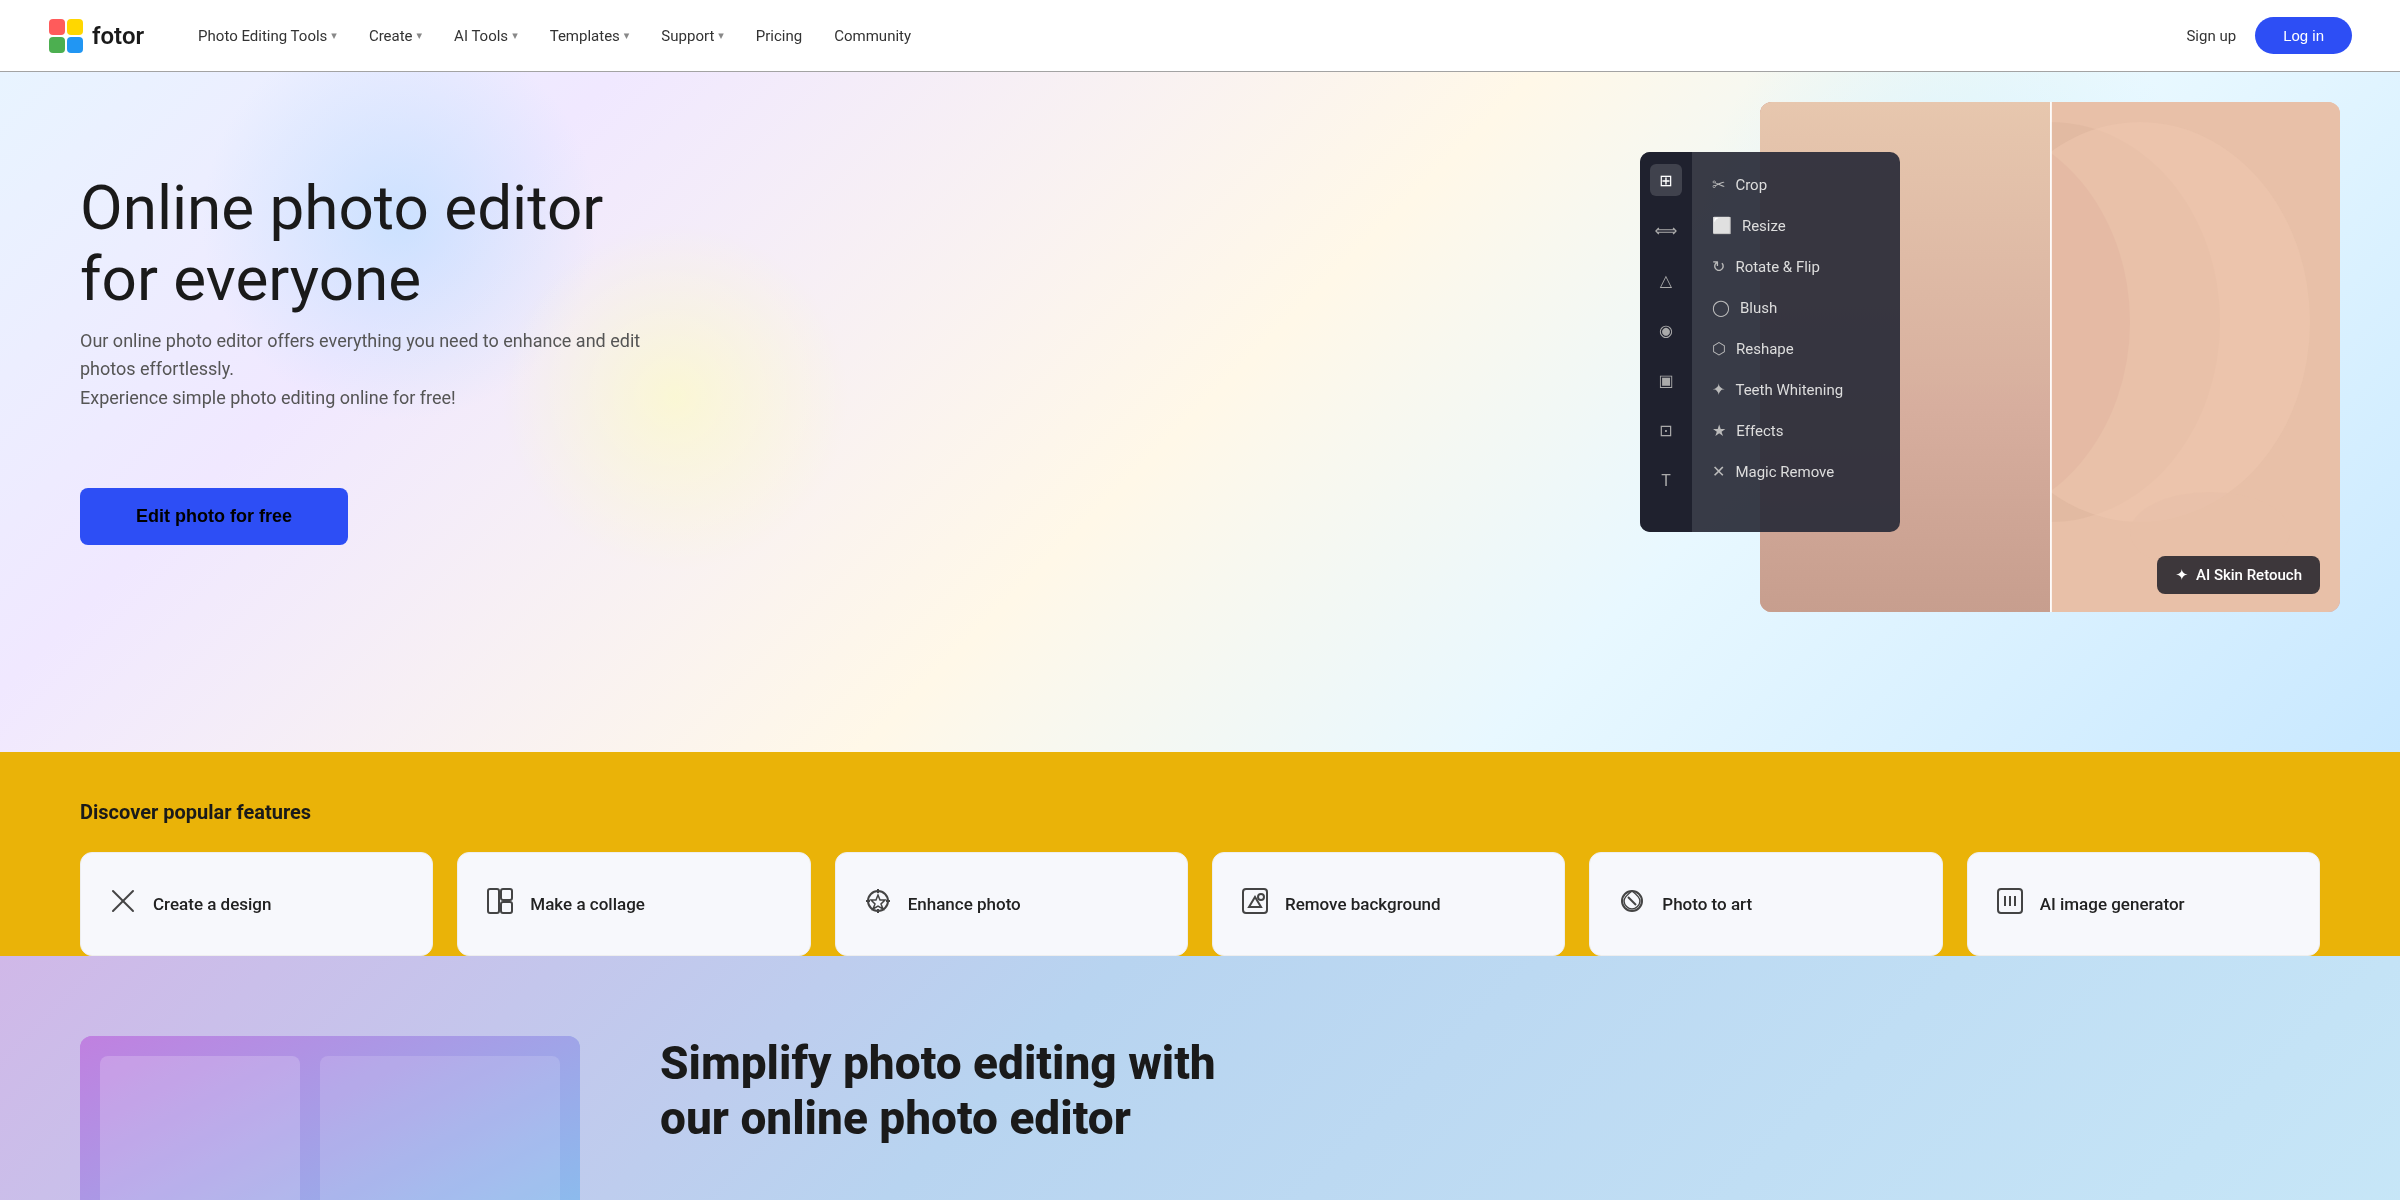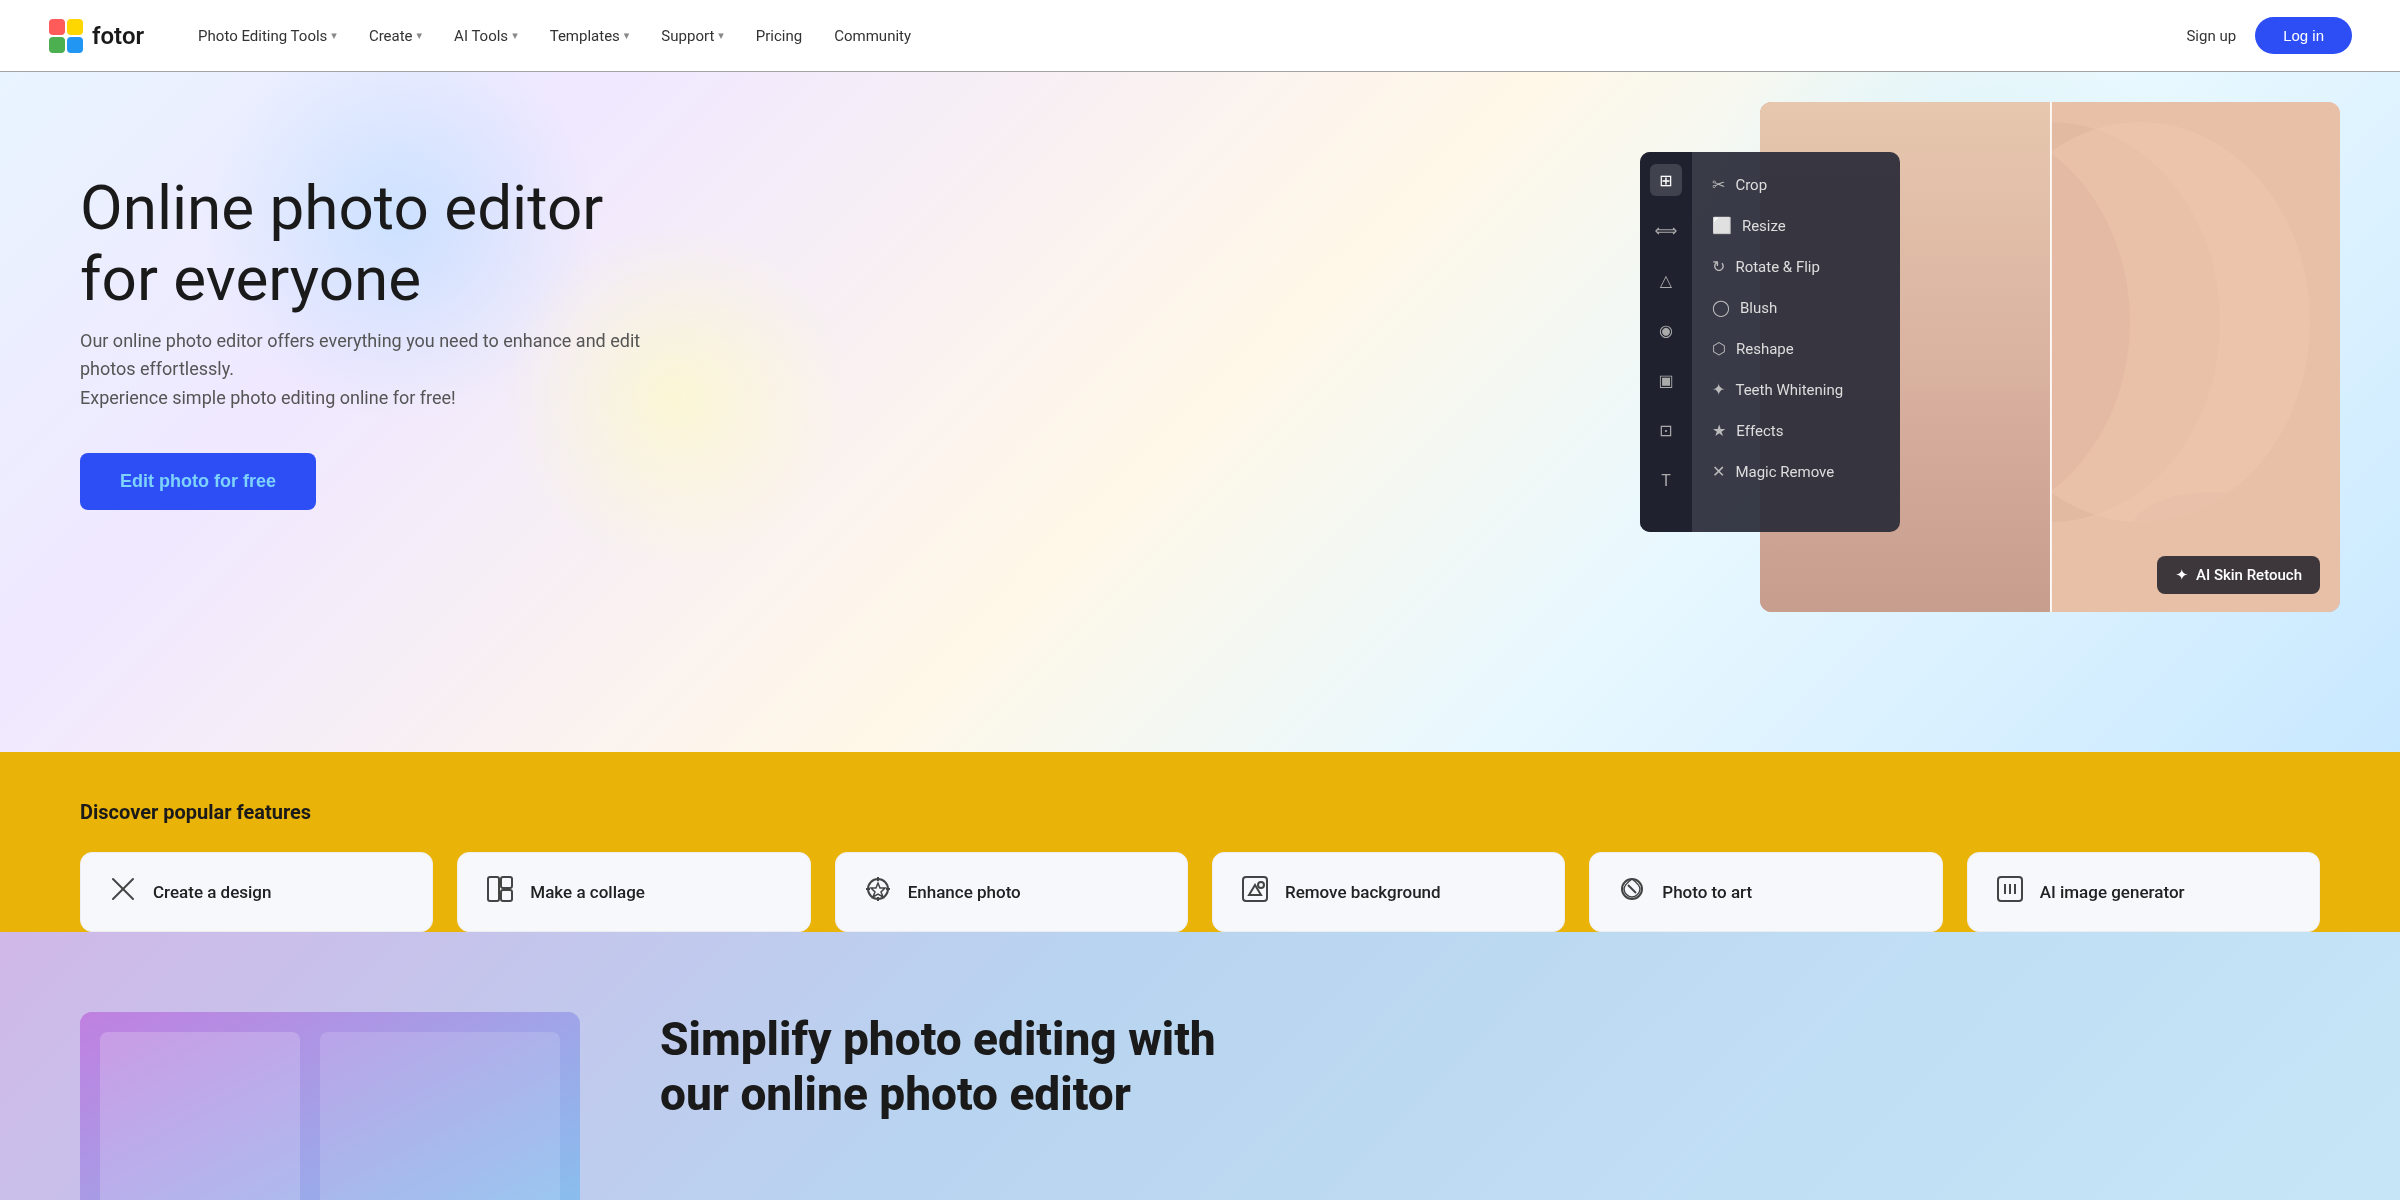--- a/index.html
+++ b/index.html
@@ -107,13 +107,14 @@
     }
     .edit-btn {
       background: #2d4ef5;
-      color: #7dd3fc;
+      color: #000000;
       border: none;
       border-radius: 8px;
-      padding: 18px 40px;
+      padding: 18px 56px;
       font-size: 18px;
       font-weight: 600;
       cursor: pointer;
+      margin-top: 35px;
     }
 
     

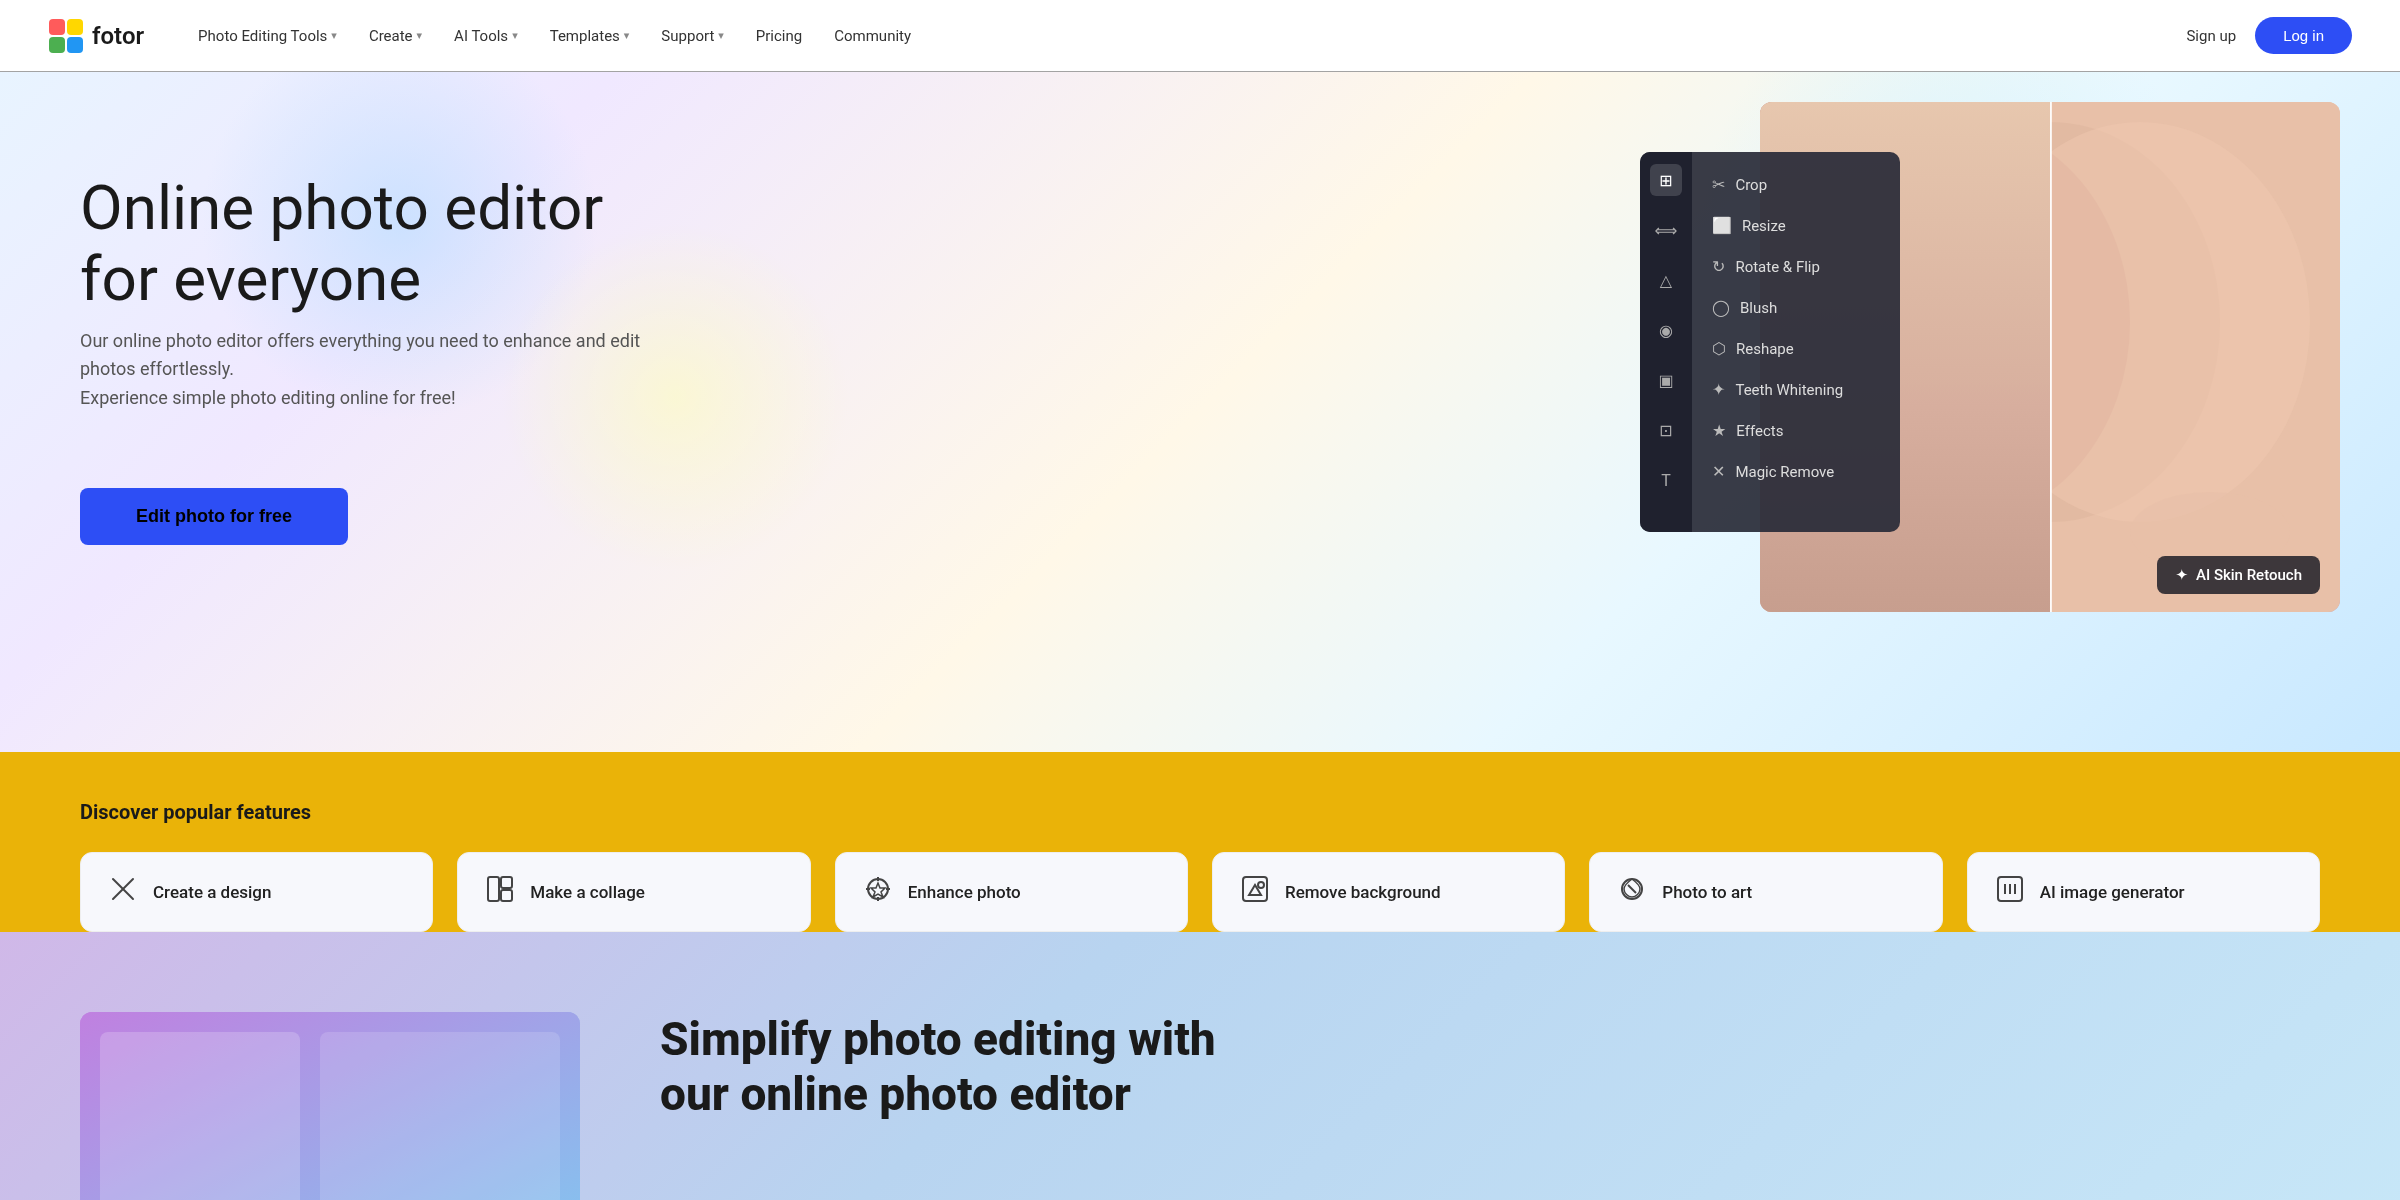--- a/index.html
+++ b/index.html
@@ -260,7 +260,7 @@
       flex: 1;
       background: #f7f8fc;
       border-radius: 12px;
-      padding: 22px 28px;
+      padding: 34px 28px;
       display: flex;
       align-items: center;
       gap: 16px;

